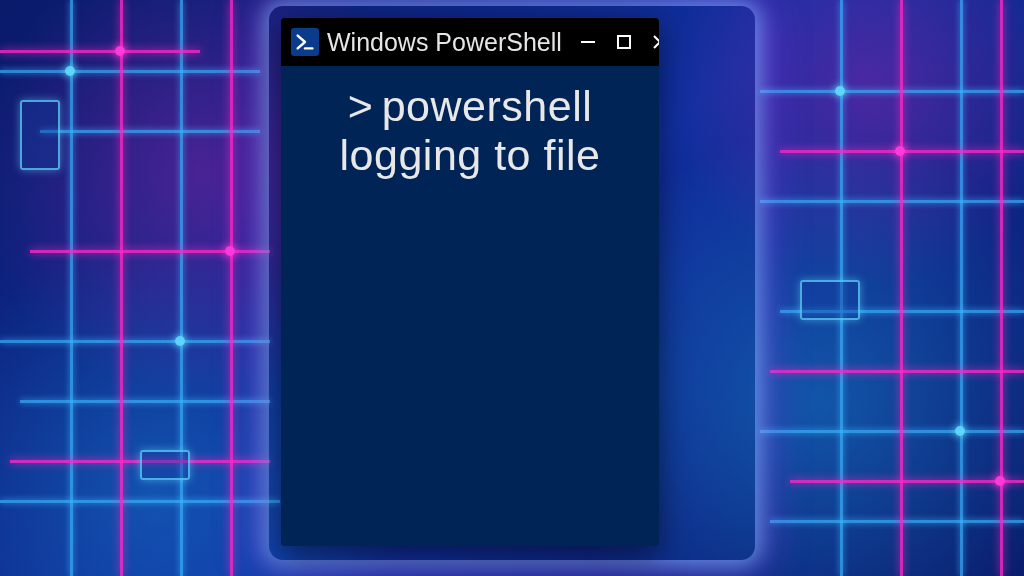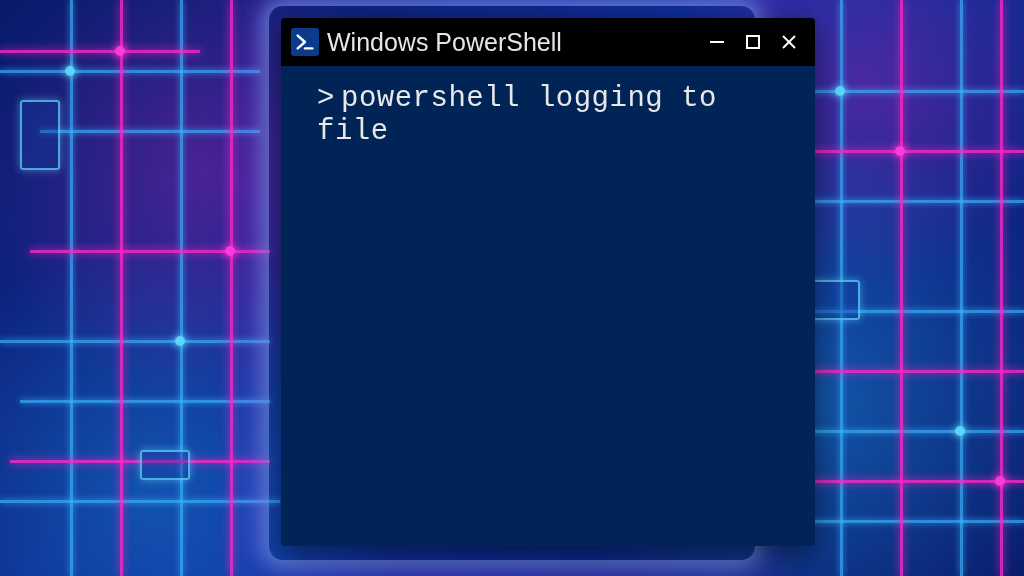--- a/index.html
+++ b/index.html
@@ -48,11 +48,12 @@
     .terminal {
       position: absolute;
       top: 18px; left: 281px;
-      width: 534px; height: 528px;
+      width: 378px; height: 528px;
       background: #012456;
       border-radius: 4px;
       overflow: hidden;
       box-shadow: 0 8px 30px rgba(0,0,0,0.5);
+      text-align: center;
     }
     .titlebar {
       height: 48px;

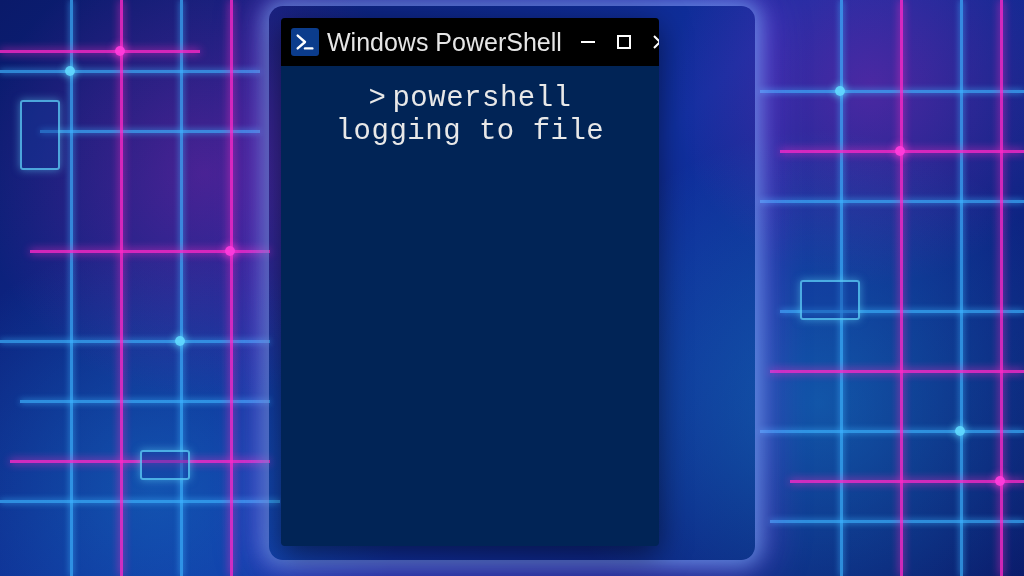--- a/index.html
+++ b/index.html
@@ -98,8 +98,8 @@
       padding: 16px 36px;
       height: calc(100% - 48px);
       color: #e8e8e8;
-      font-family: Liberation Mono, monospace;
-      font-size: 29px;
+      font-family: Liberation Sans, sans-serif;
+      font-size: 43px;
       line-height: 1.15;
       letter-spacing: 0.5px;
       word-break: break-word;

